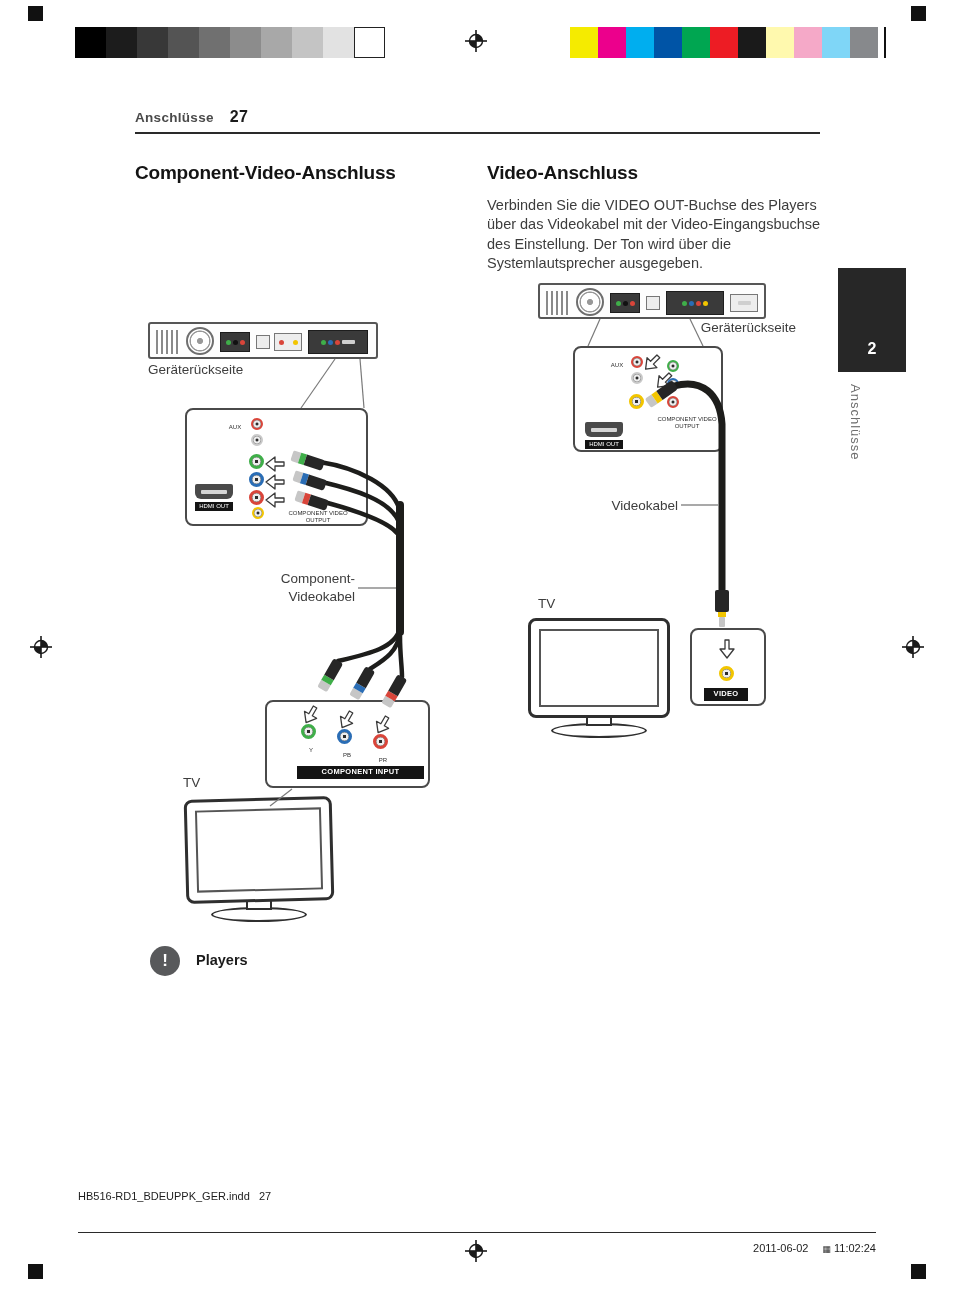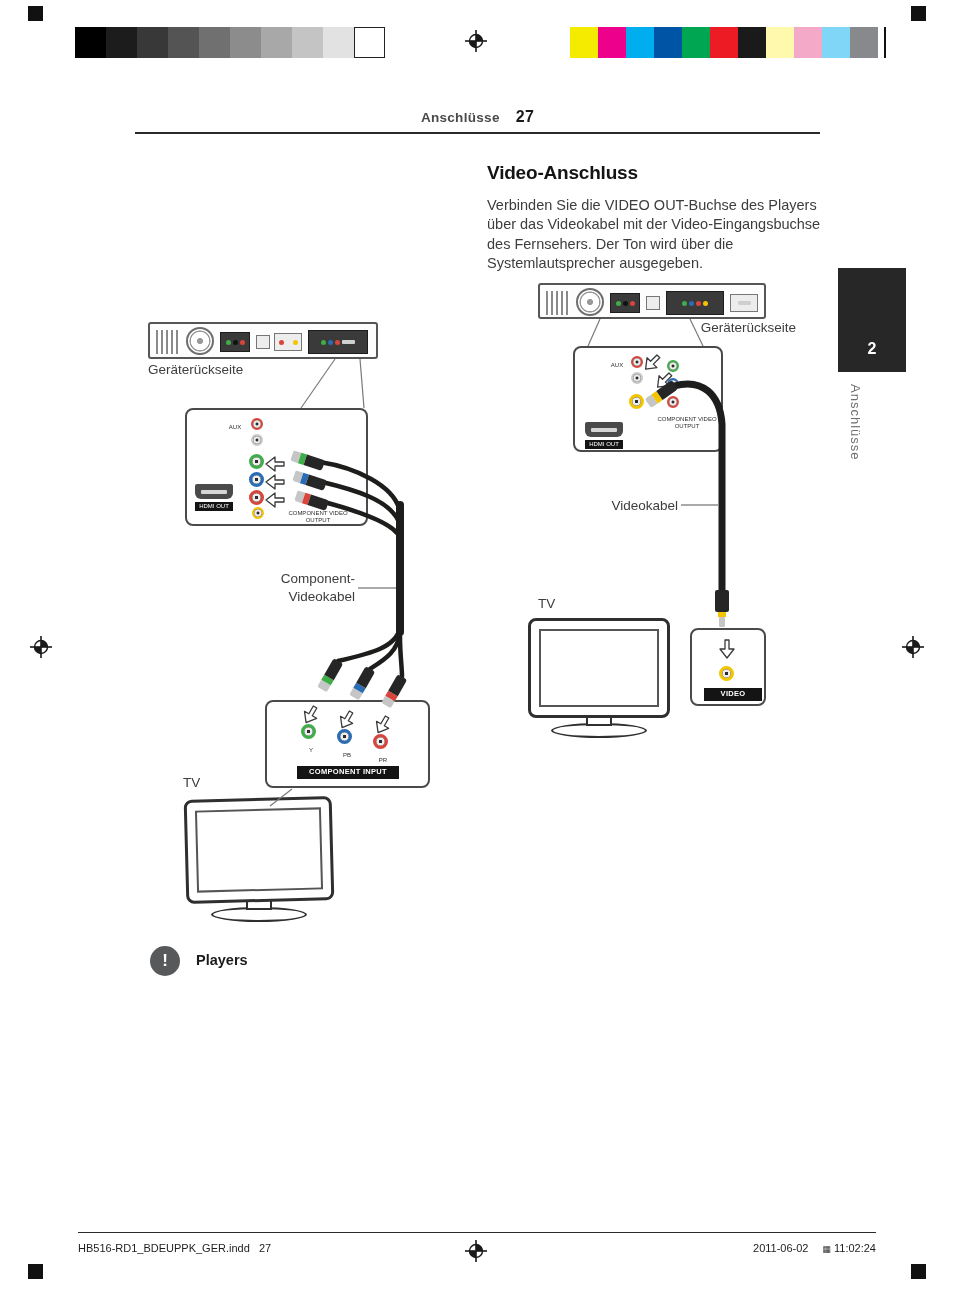--- a/index.html
+++ b/index.html
@@ -18,7 +18,7 @@
   .vline{background:#111;z-index:2}
 
   
-  .header-row{font-size:13.5px;font-weight:bold;color:#4a4a4a;text-align:center;letter-spacing:.3px}
+  .header-row{font-size:13.5px;font-weight:bold;color:#4a4a4a;text-align:left;letter-spacing:.3px}
   .header-row .pagenum{font-size:16px;color:#1b1b1b;margin-left:16px}
   .rule{background:#2a2a2a}
   .footer-text{font-size:11px;color:#1d1d1d}

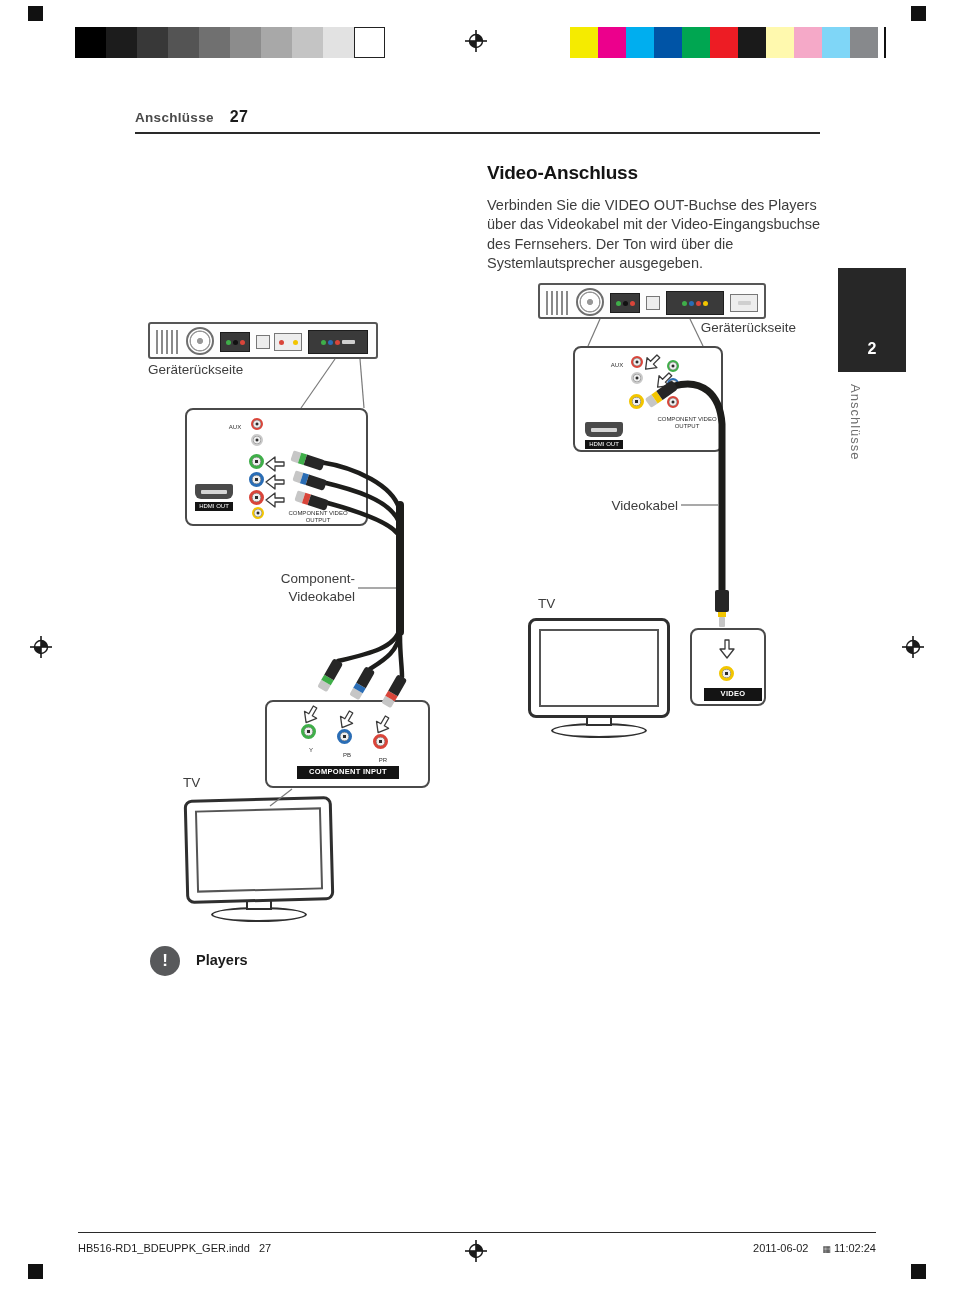--- a/index.html
+++ b/index.html
@@ -185,6 +185,7 @@
   </div>
   <div class="rule abs" style="left:135px;top:132px;width:685px;height:1.5px"></div>
 
+  <h1 class="sec-title abs" style="left:135px;top:162px">Component-Video-Anschluss</h1>
 
   <div class="device abs" style="left:148px;top:322px;width:230px;height:37px">
     <div class="vent" style="left:6px;top:6px;width:24px;height:24px"></div>

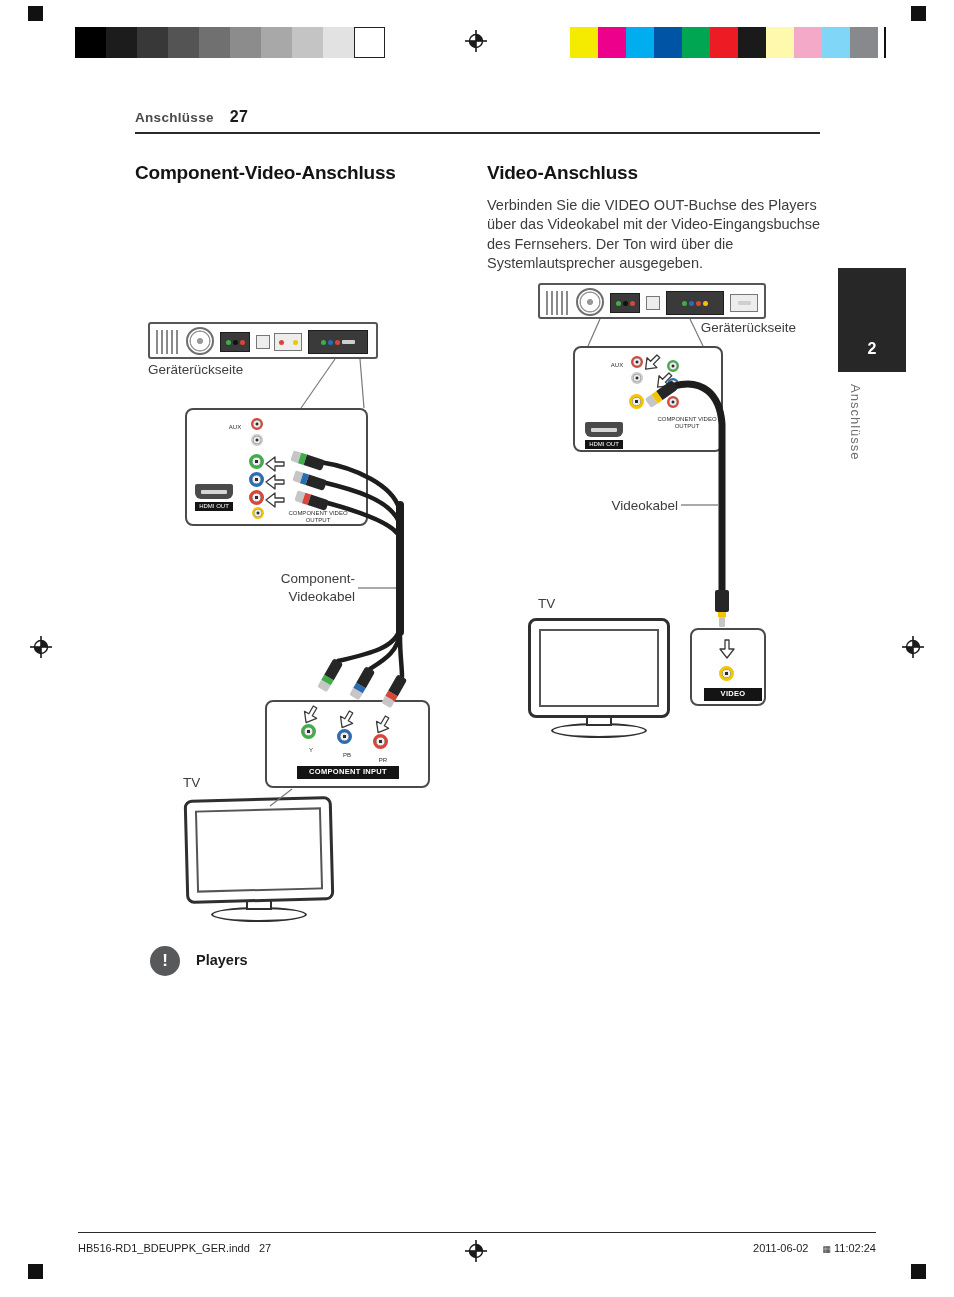--- a/index.html
+++ b/index.html
@@ -283,7 +283,7 @@
   <div class="note-title abs" style="left:190px;top:952px">Players</div>
 
   <h1 class="sec-title abs" style="left:487px;top:162px">Video-Anschluss</h1>
-  <p class="body-text abs" style="left:487px;top:196px;width:340px">Verbinden Sie die VIDEO OUT-Buchse des Players über das Videokabel mit der Video-Eingangsbuchse des Fernsehers. Der Ton wird über die Systemlautsprecher ausgegeben.</p>
+  <p class="body-text abs" style="left:487px;top:196px;width:340px">Verbinden Sie die VIDEO OUT-Buchse des Players über das Videokabel mit der Video-Eingangsbuchse des Einstellung. Der Ton wird über die Systemlautsprecher ausgegeben.</p>
 
   <div class="device abs" style="left:538px;top:283px;width:228px;height:36px">
     <div class="vent" style="left:6px;top:6px;width:24px;height:24px"></div>

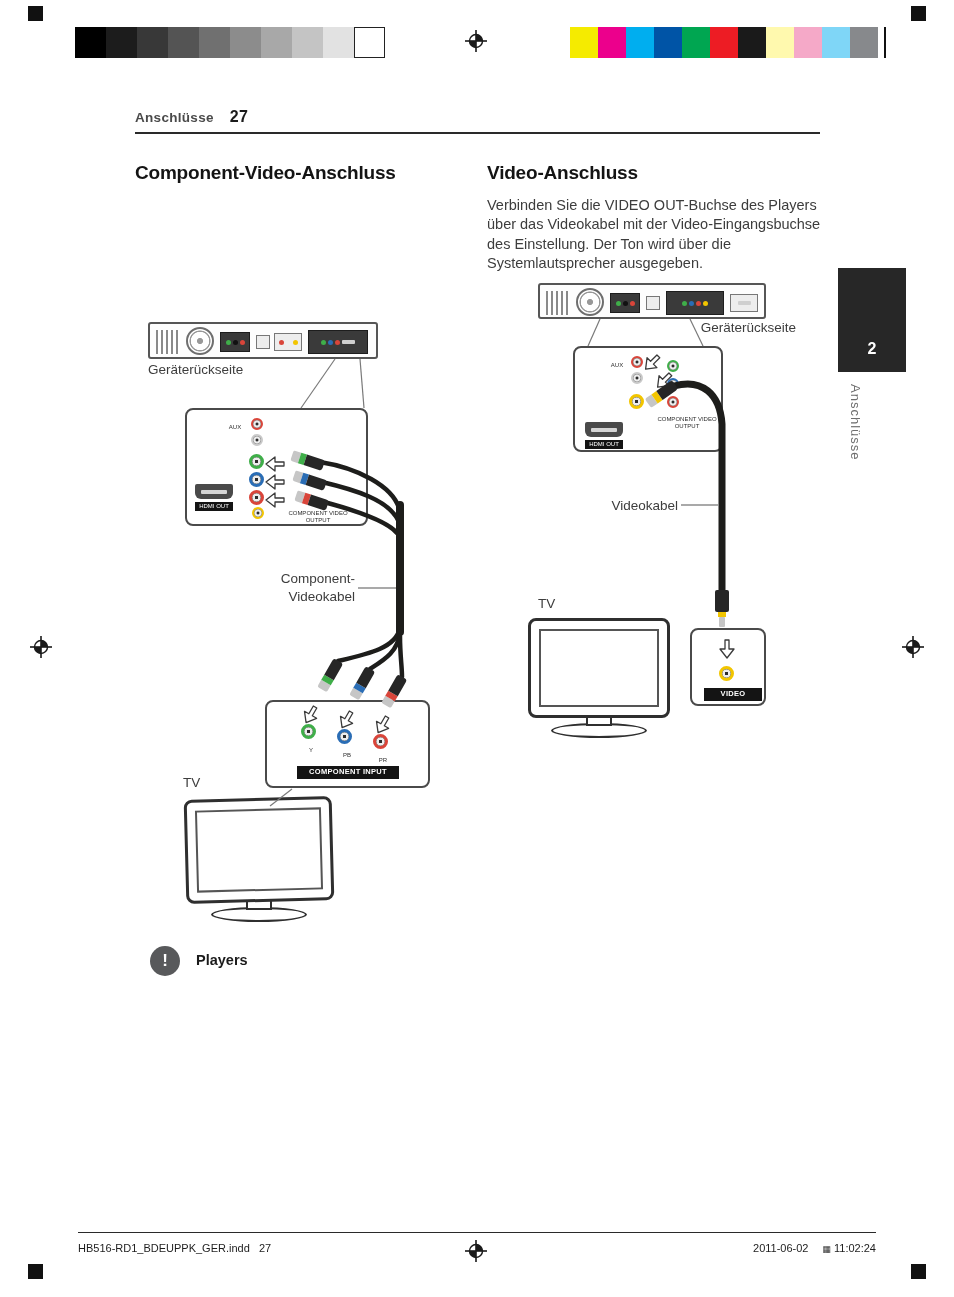--- a/index.html
+++ b/index.html
@@ -337,7 +337,7 @@
 
   <div class="diagram-box abs" style="left:690px;top:628px;width:76px;height:78px">
     <span class="rca y" style="left:27px;top:36px"></span>
-    <div class="minibar big" style="left:12px;top:58px;width:58px">VIDEO</div>
+    <div class="minibar big" style="left:12px;top:58px;width:44px">VIDEO</div>
   </div>
 
   <div class="side-tab abs" style="left: 838px; top: 268px; width: 68px; height: 104px; background: rgb(39, 39, 39);">

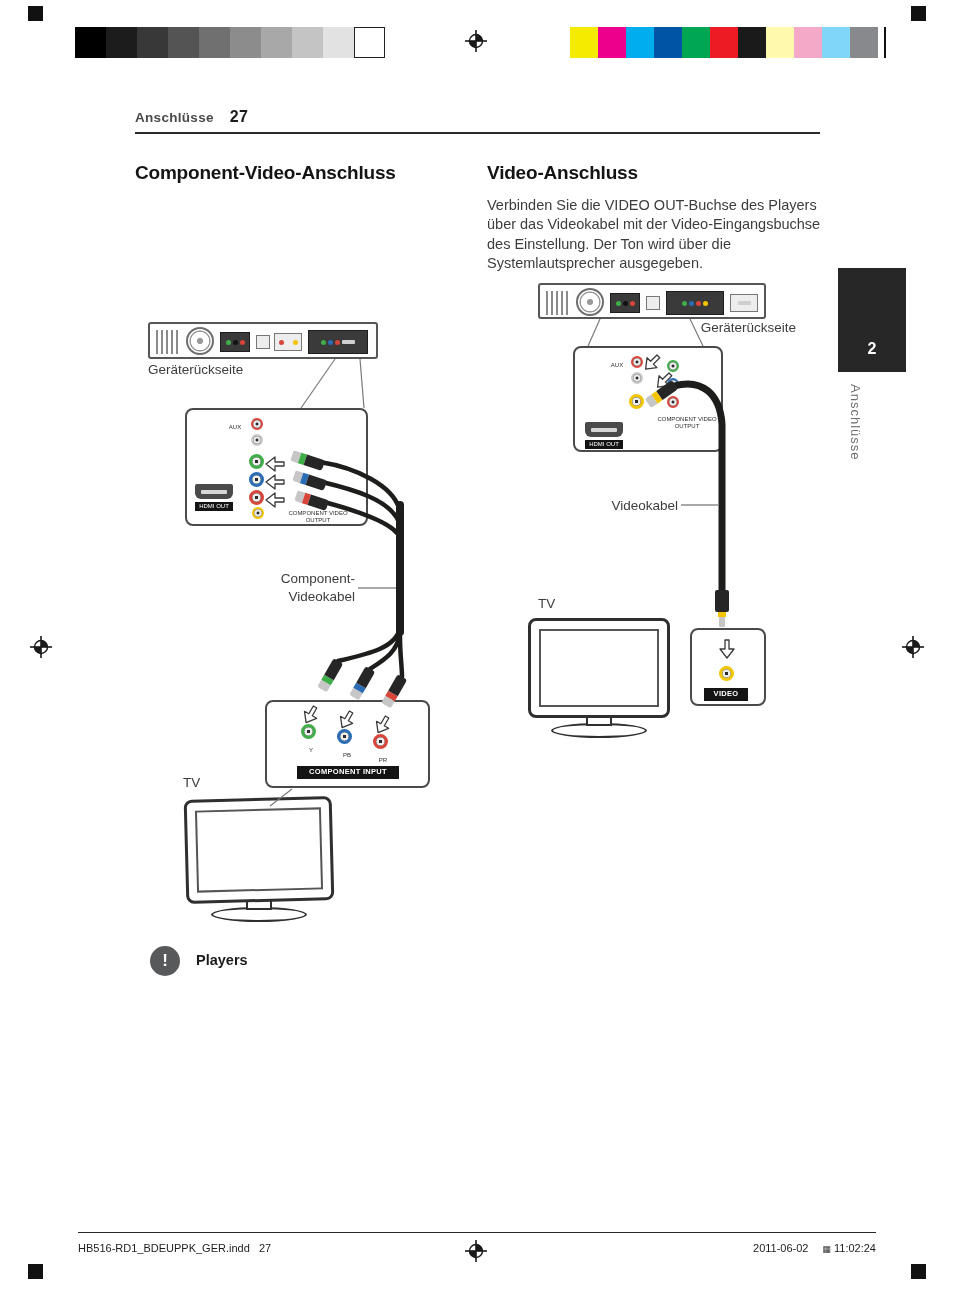--- a/index.html
+++ b/index.html
@@ -269,7 +269,7 @@
     <span class="minitext" style="left:36px;top:45px;width:16px">Y</span>
     <span class="minitext" style="left:72px;top:50px;width:16px">PB</span>
     <span class="minitext" style="left:108px;top:55px;width:16px">PR</span>
-    <div class="minibar big" style="left:30px;top:64px;width:102px">COMPONENT INPUT</div>
+    <div class="minibar big" style="left:30px;top:64px;width:127px">COMPONENT INPUT</div>
   </div>
 
   <div class="small-label abs" style="left:183px;top:775px">TV</div>

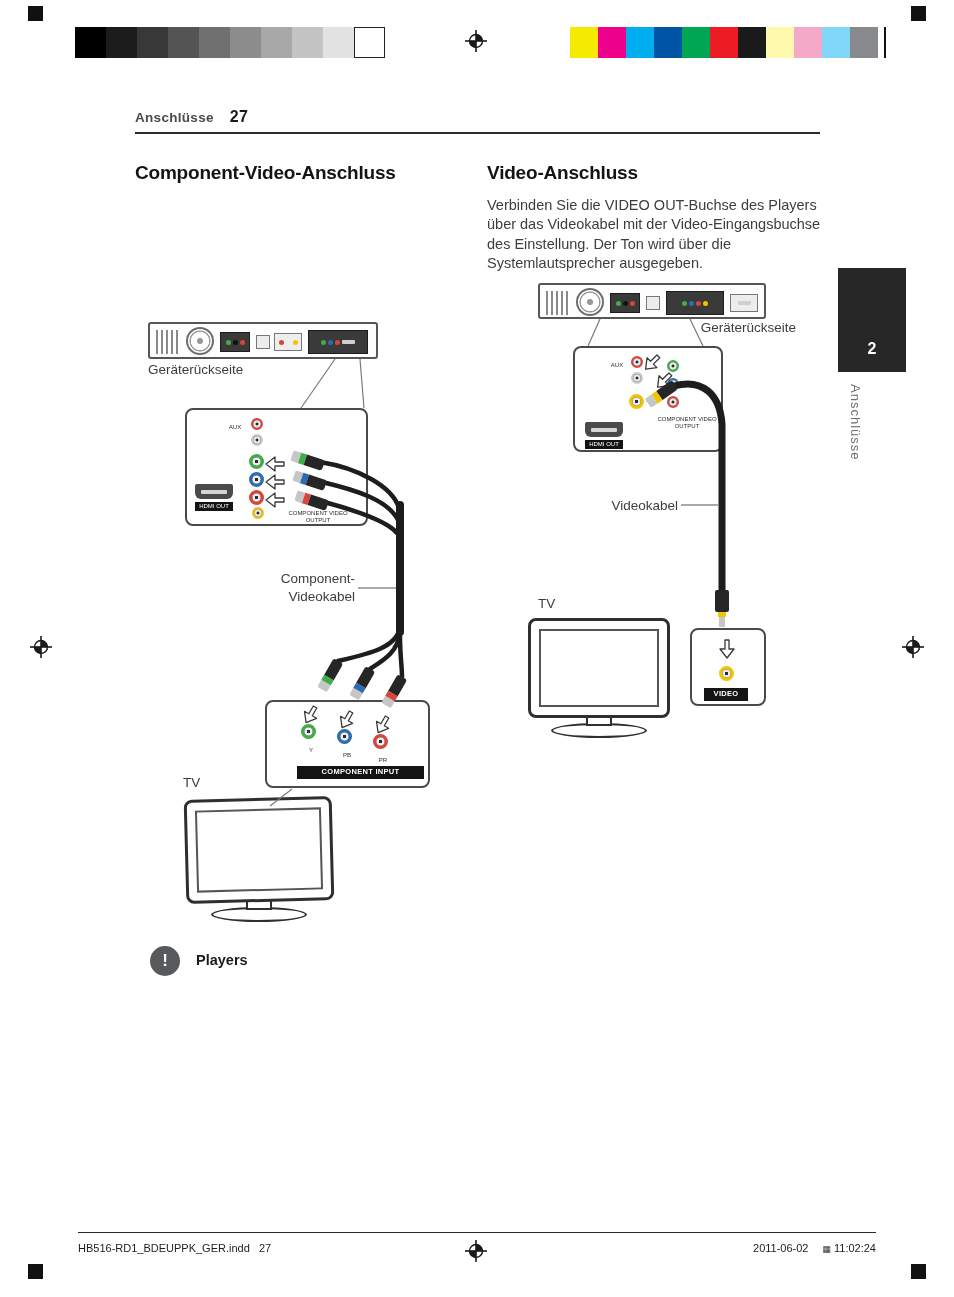--- a/index.html
+++ b/index.html
@@ -346,7 +346,7 @@
   <div class="v-label abs" style="left:848px;top:384px;height:120px">Anschlüsse</div>
 
   <div class="rule abs" style="left:78px;top:1232px;width:798px;height:1px"></div>
-  <div class="footer-text pre abs" style="left:78px;top:1242px">HB516-RD1_BDEUPPK_GER.indd   27</div>
+  <div class="footer-text pre abs" style="left:78px;top:1190px">HB516-RD1_BDEUPPK_GER.indd   27</div>
   <div class="footer-text footer-right abs" style="left:560px;top:1242px;width:316px">
     <span>2011-06-02</span><span class="time-prefix">▦</span><span>11:02:24</span>
   </div>

